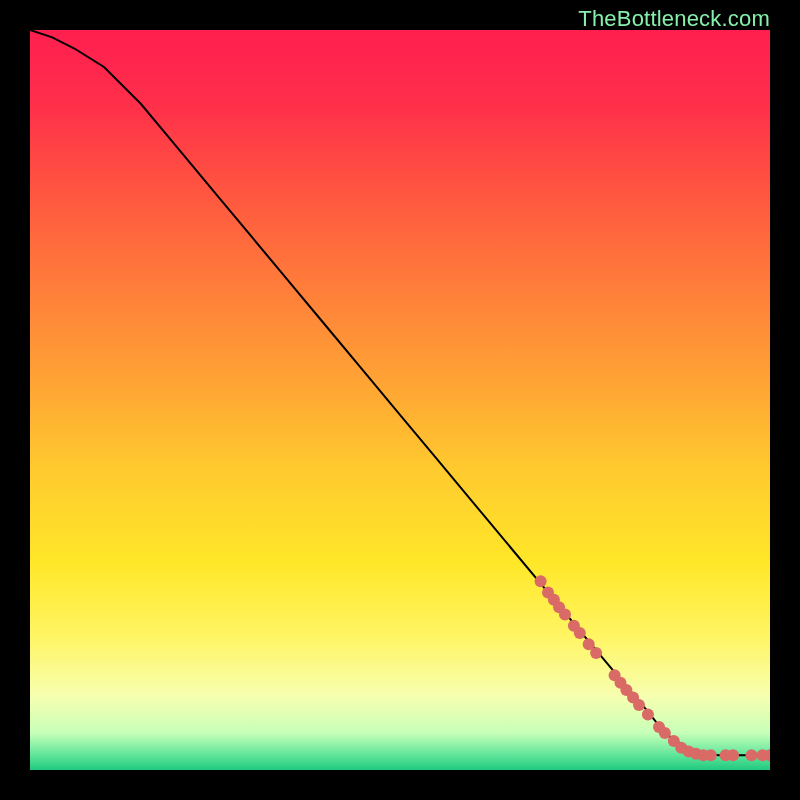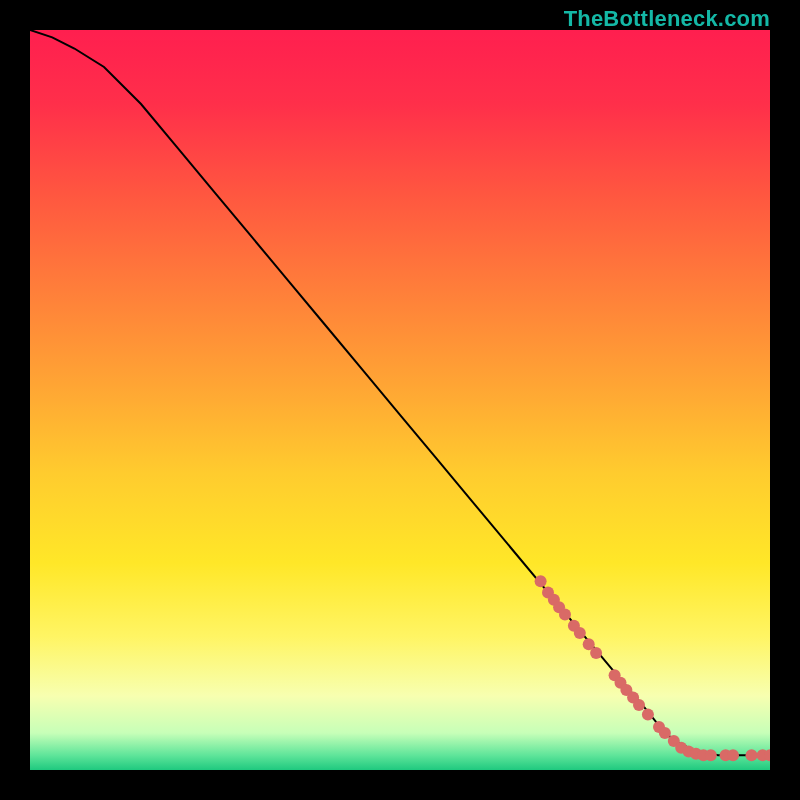--- a/index.html
+++ b/index.html
@@ -30,9 +30,9 @@
     position: absolute;
     top: 6px;
     right: 30px;
-    color: #14b8a6;
+    color: #86efac;
     font-size: 22px;
-    font-weight: 700;
+    font-weight: 400;
     letter-spacing: 0.2px;
   }
   svg { display: block; }

